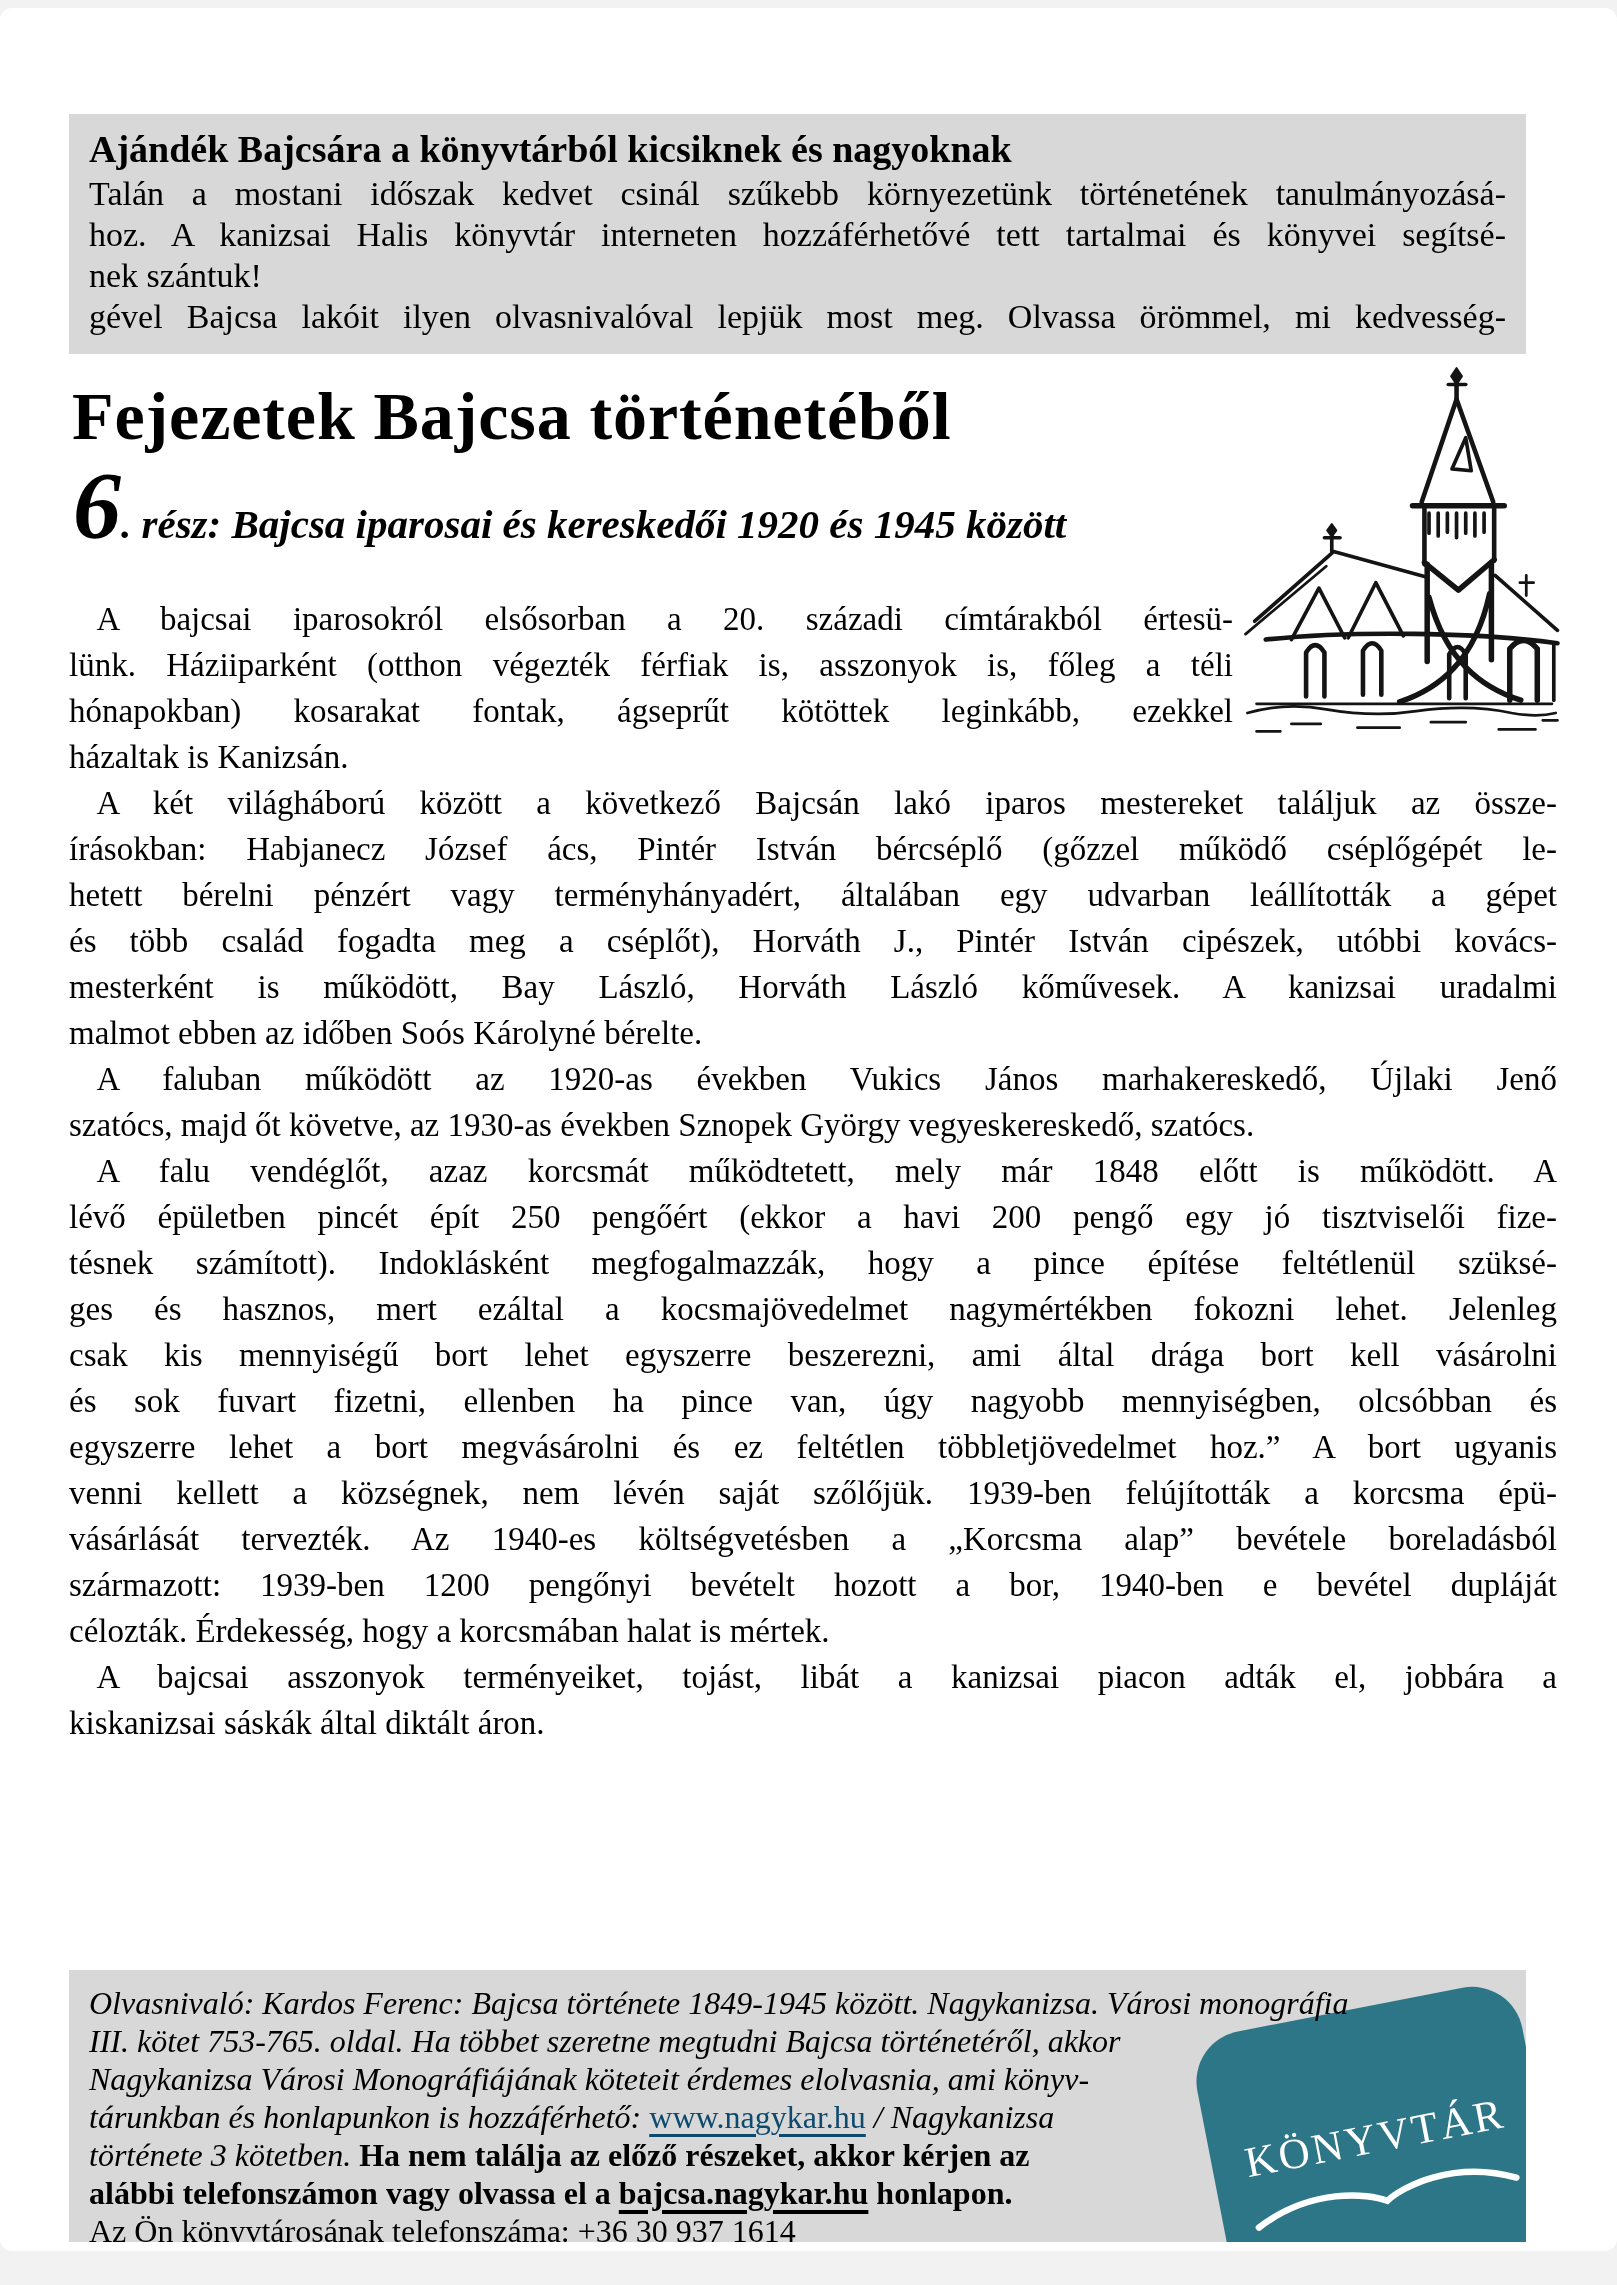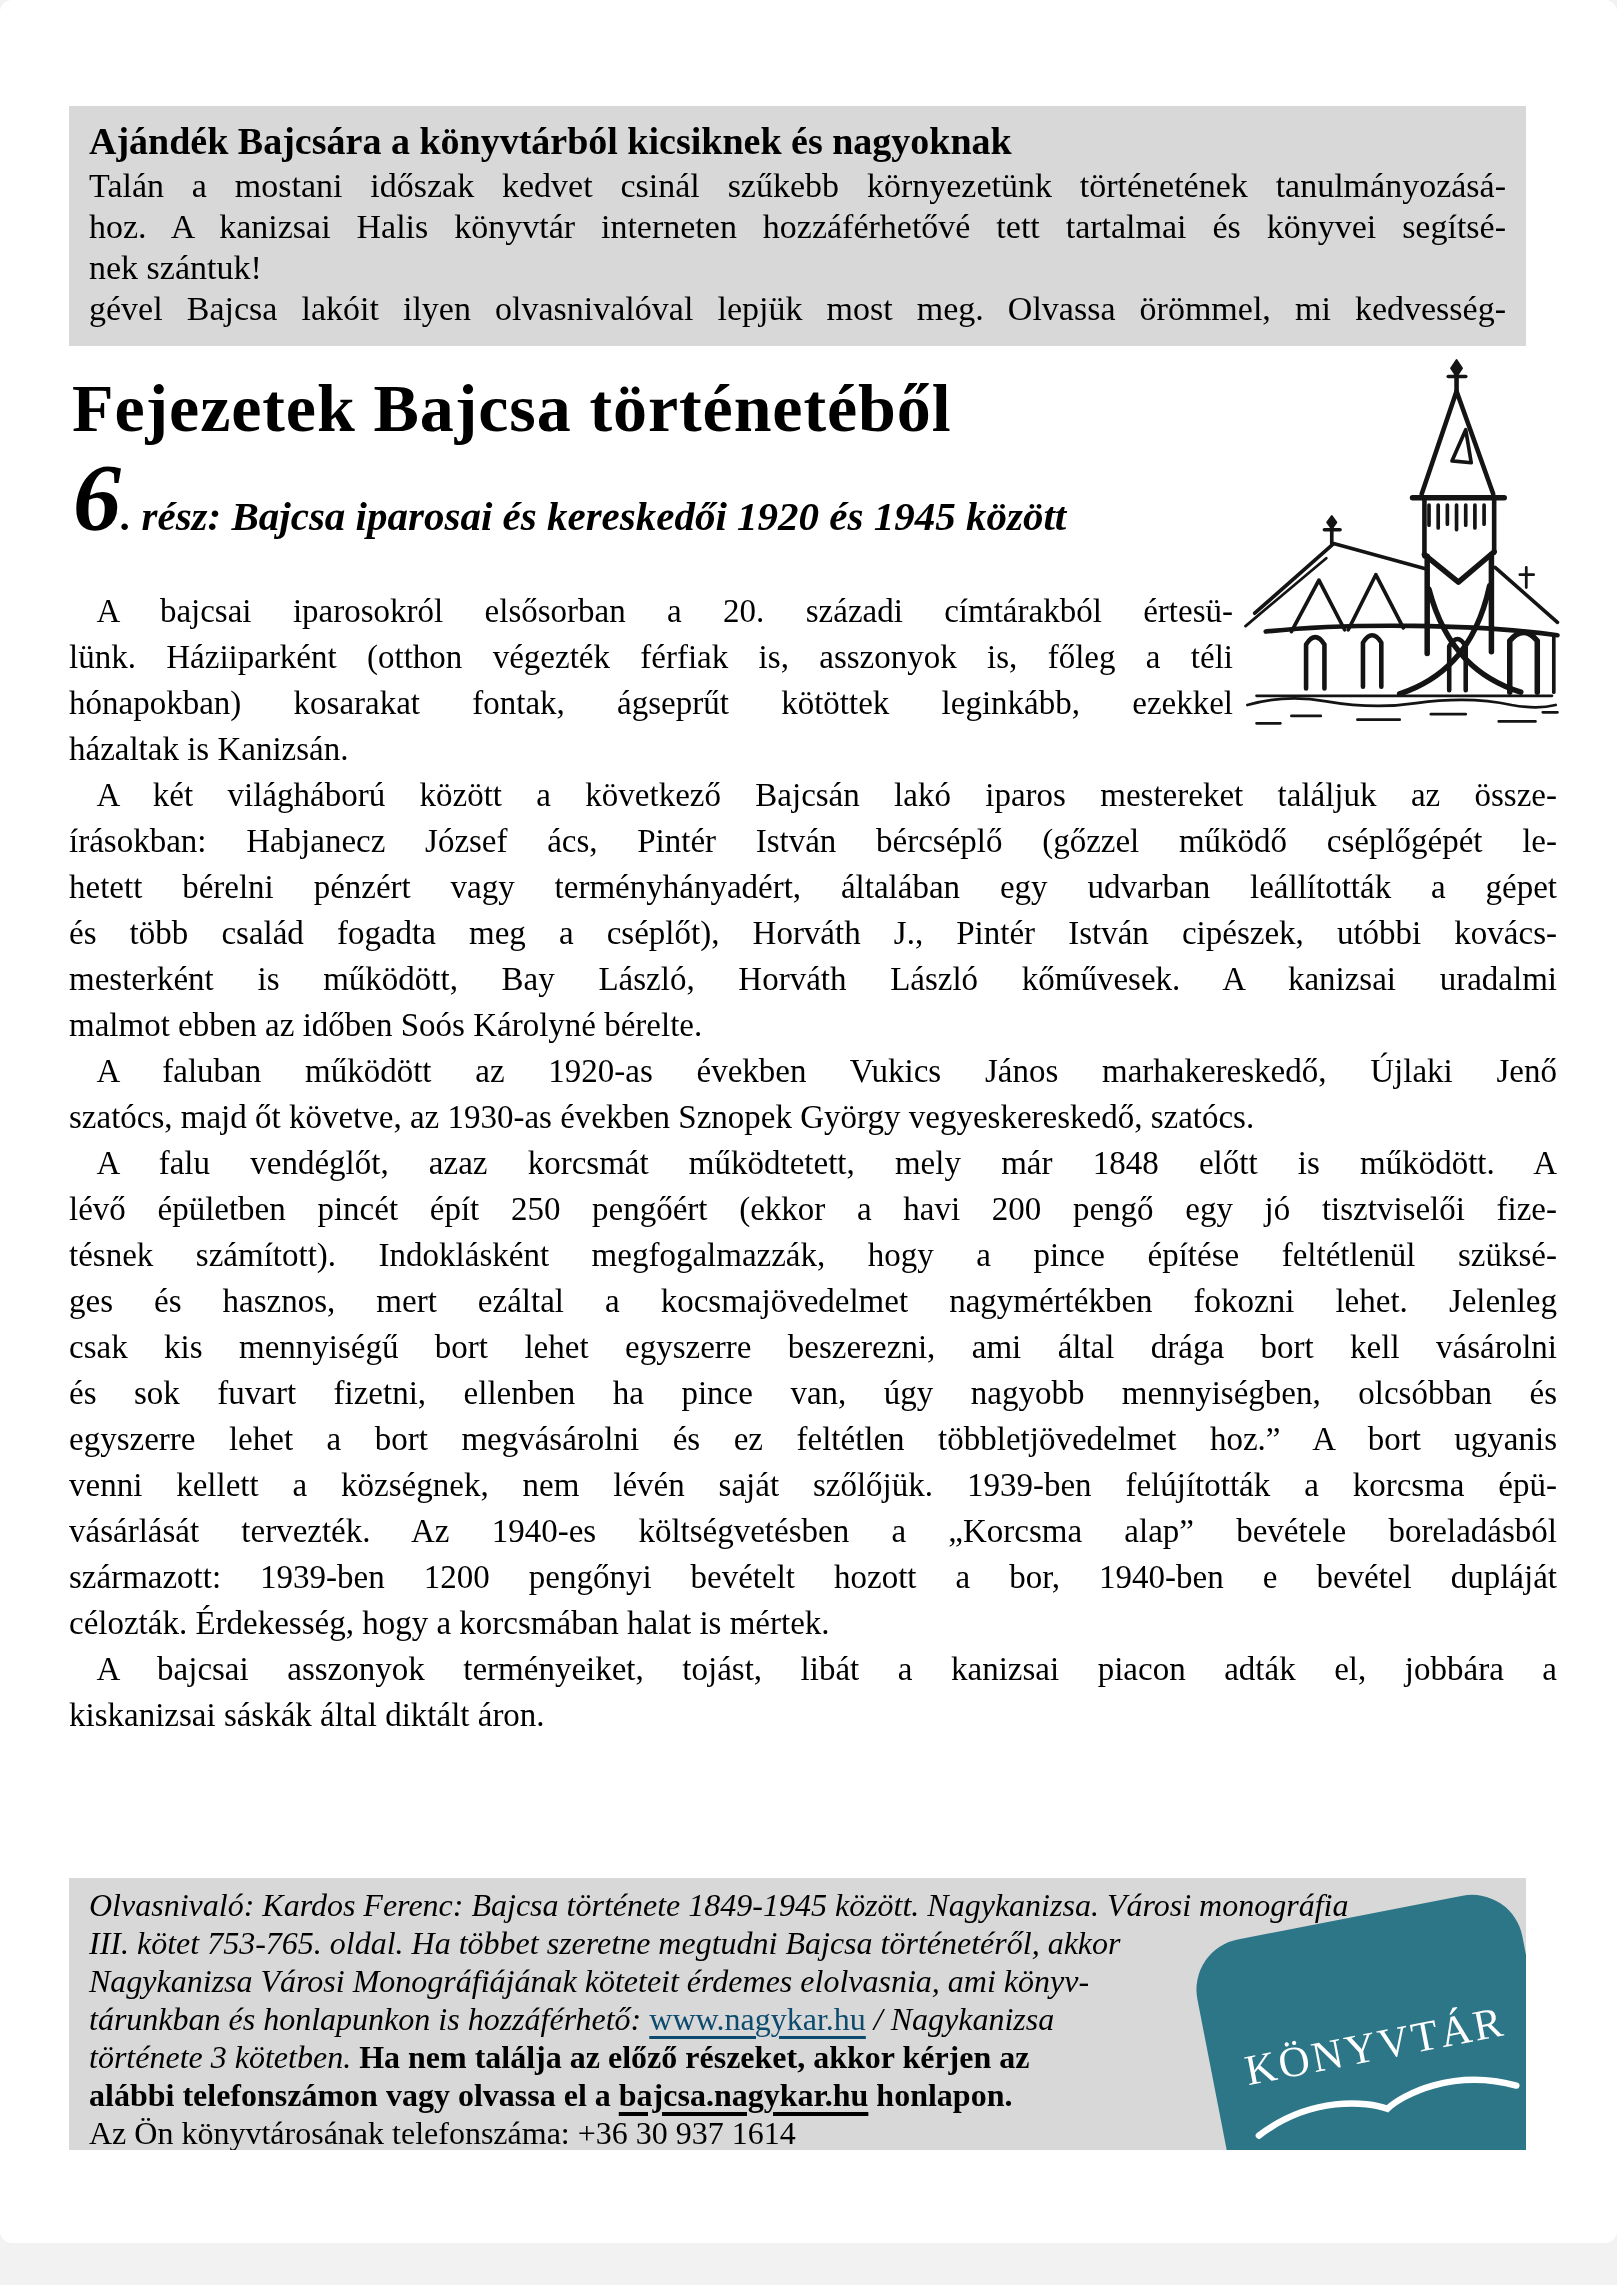--- a/index.html
+++ b/index.html
@@ -4,7 +4,7 @@
 <style>
   html,body { margin:0; padding:0; background:#f2f2f2; }
   .page {
-    position:relative; width:1617px; height:2243px; margin:0 auto;
+    position:relative; width:1617px; height:2243px; margin:8px auto;
     background:#ffffff; overflow:hidden; color:#000;
     font-family:"Liberation Serif", serif;
     border-radius:12px;

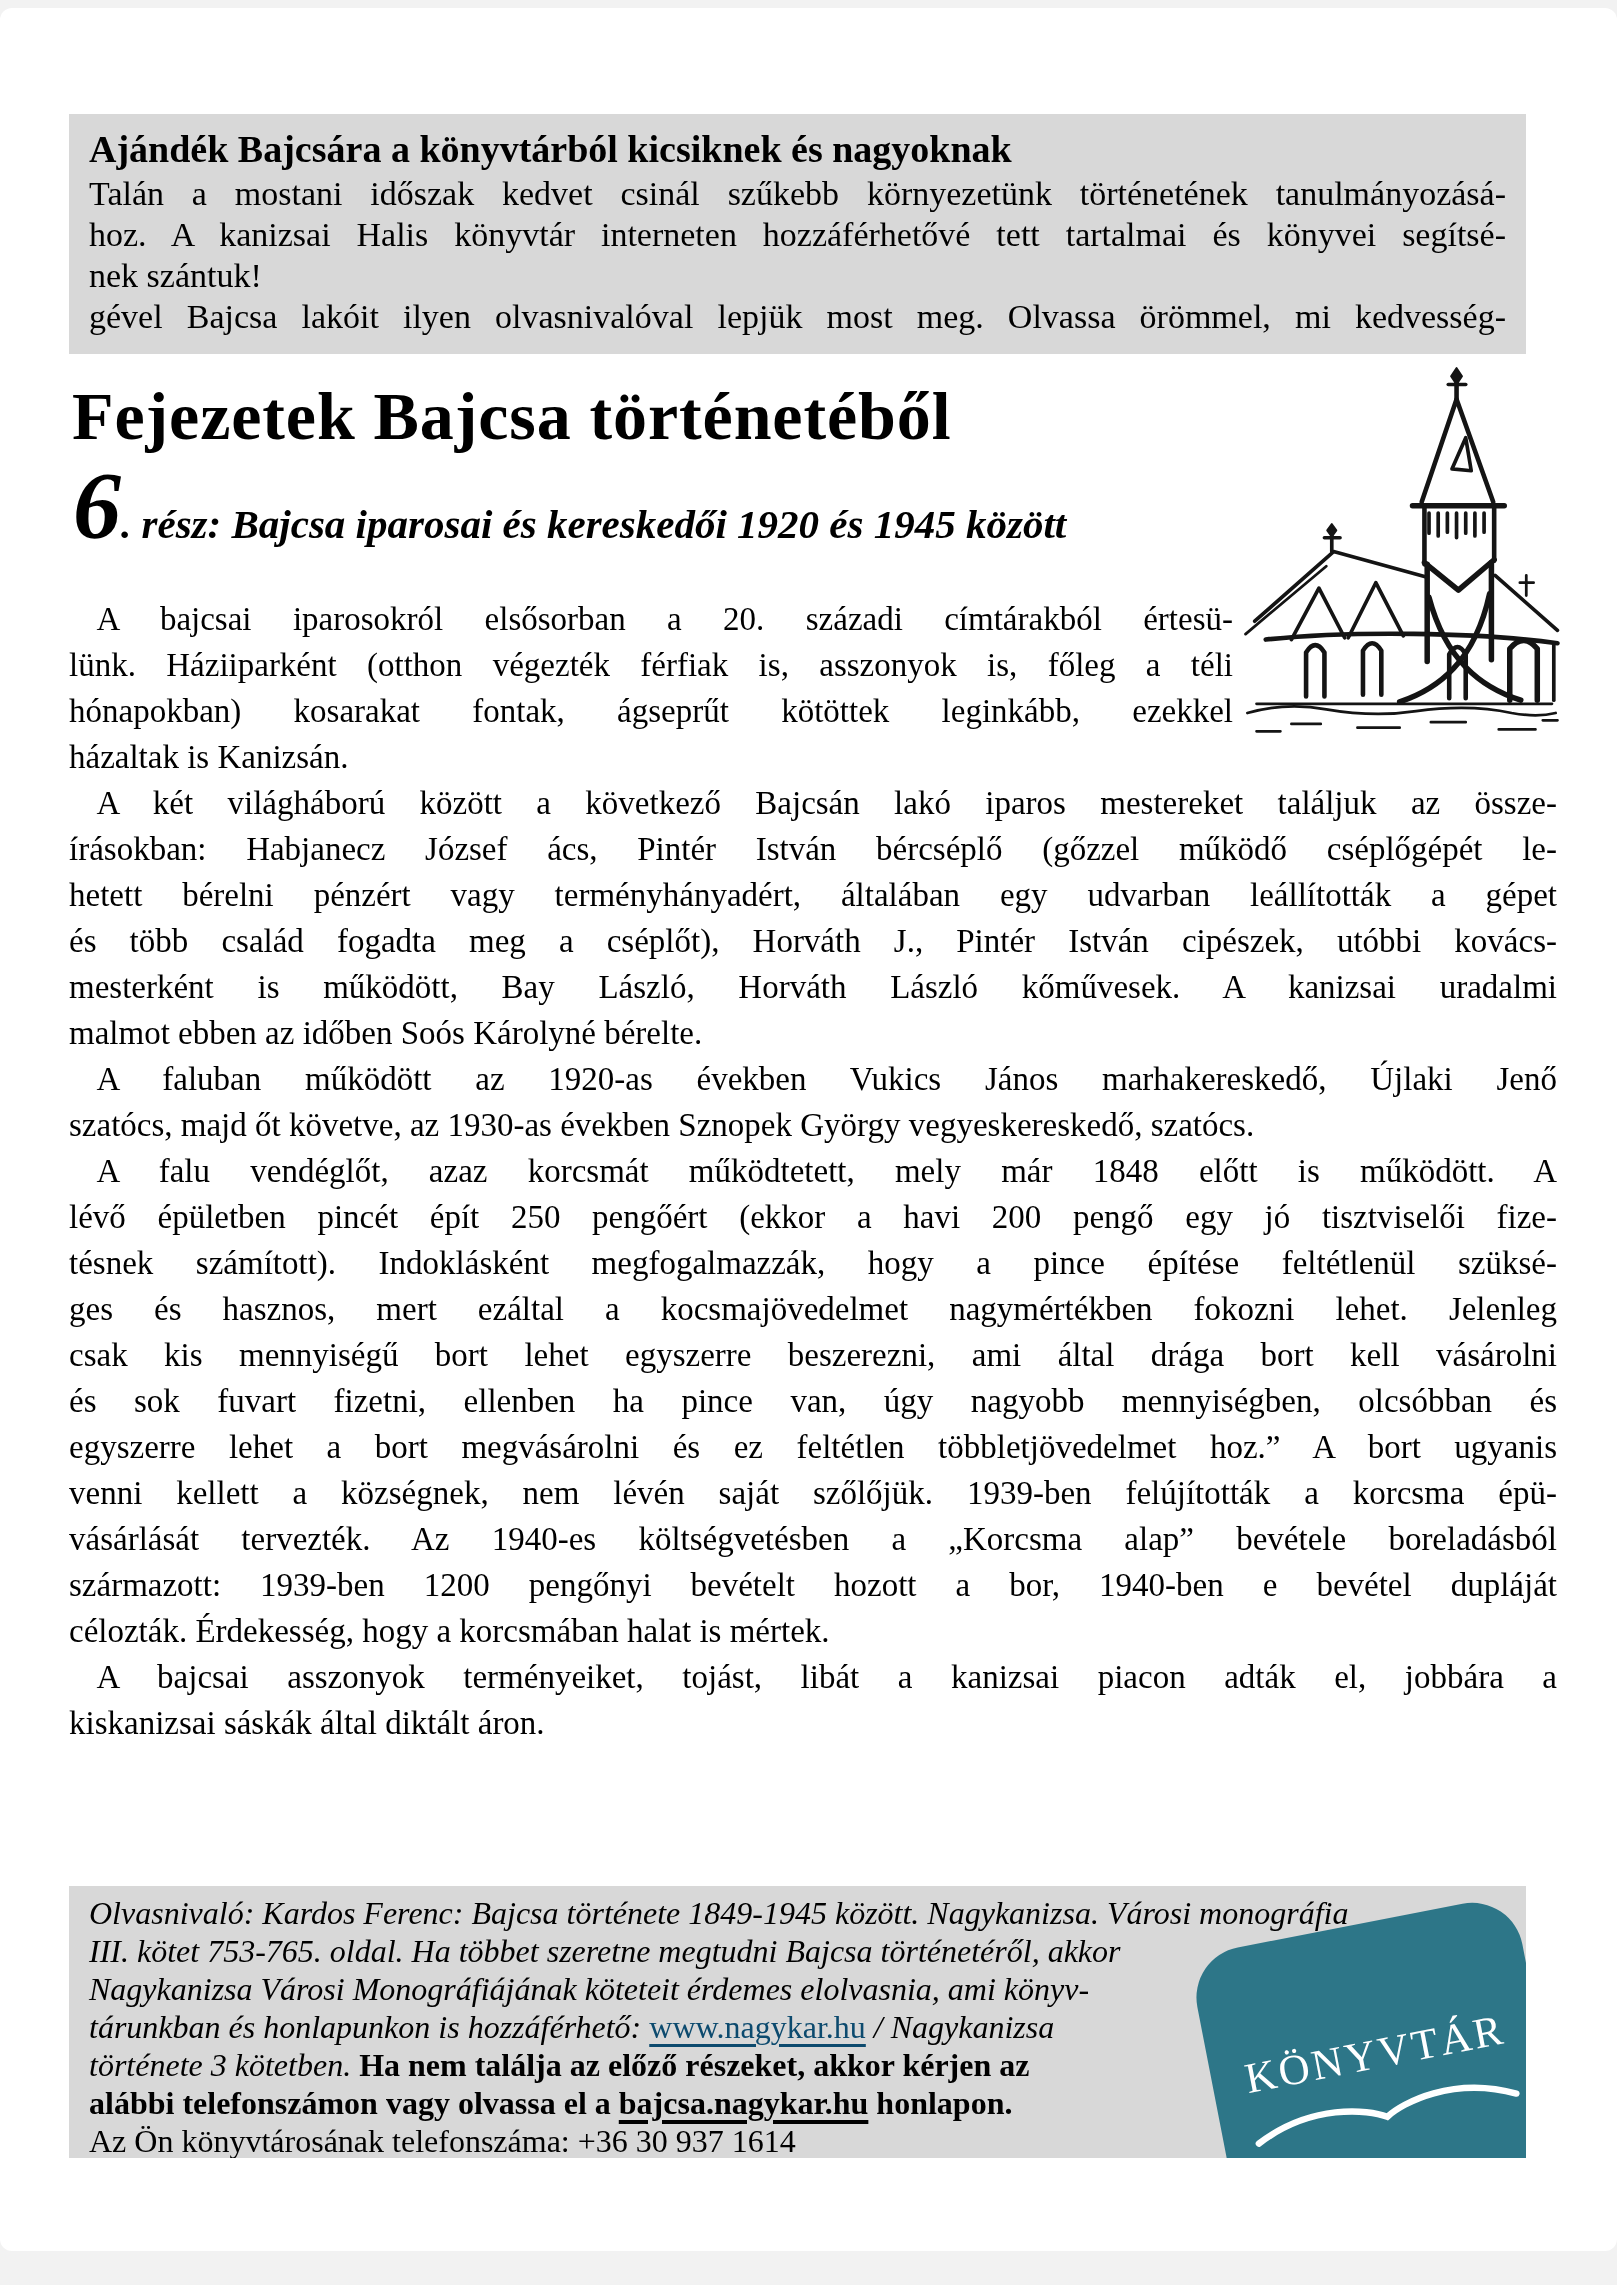--- a/index.html
+++ b/index.html
@@ -34,7 +34,7 @@
   #church svg { width:100%; height:100%; }
 
   
-  #footer-box { top:1878px; height:272px; padding:8px 20px; overflow:hidden; }
+  #footer-box { top:1962px; height:272px; padding:14px 20px; overflow:hidden; }
   .fline { position:relative; z-index:2; font-size:32px; line-height:38px; white-space:nowrap; }
   .seg-italic { font-style:italic; }
   .seg-link { color:#0c4a6e; text-decoration:underline; text-decoration-thickness:2.8px; text-underline-offset:5.5px; }

